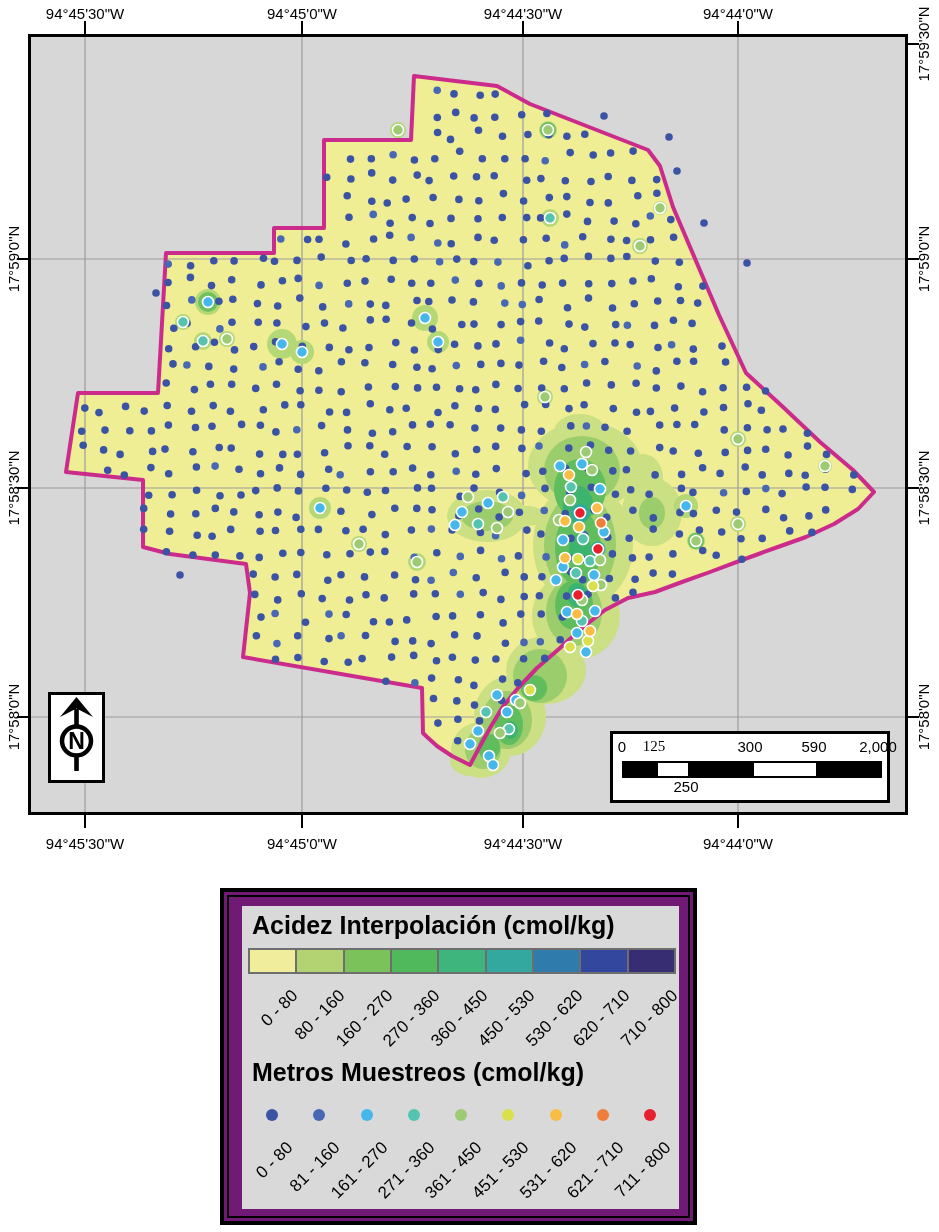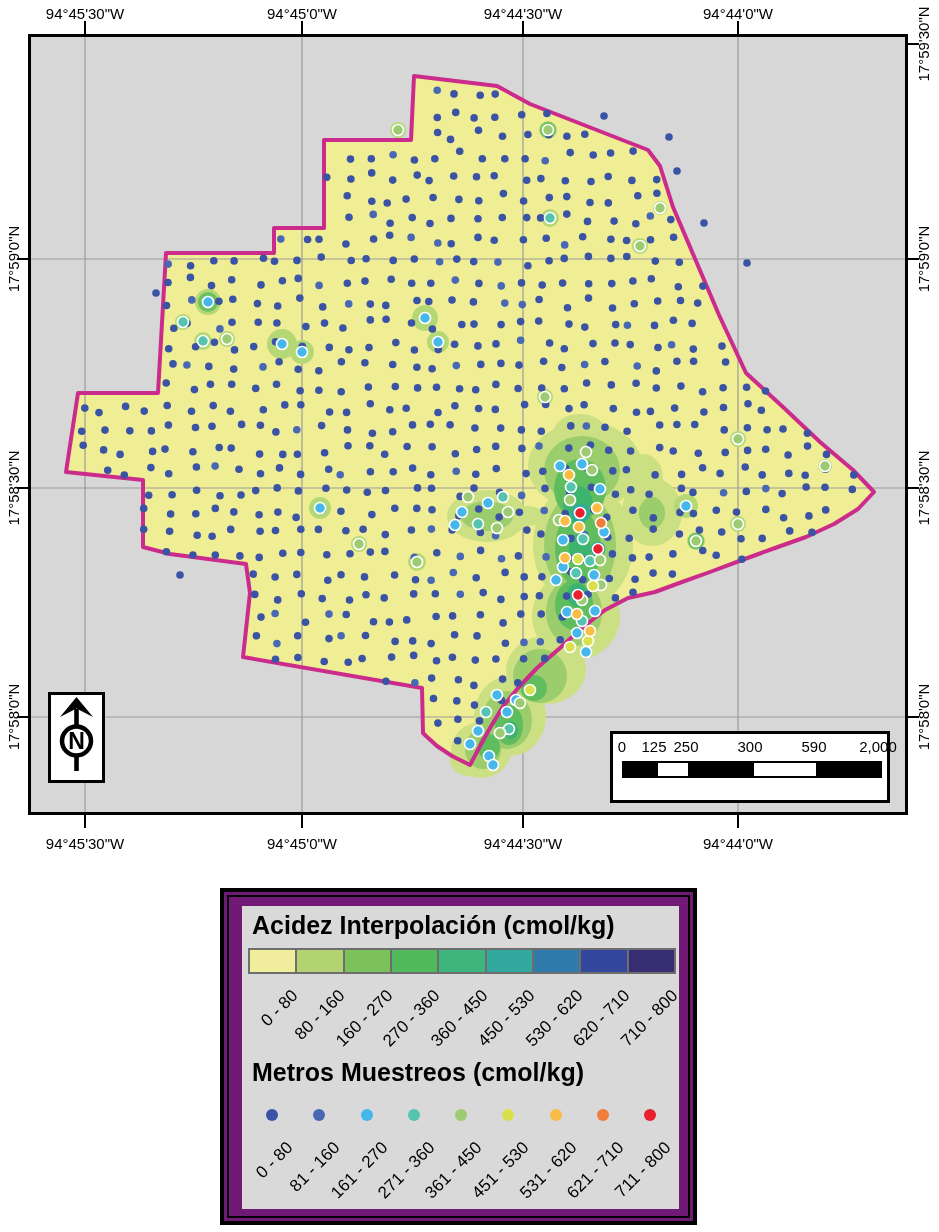--- a/index.html
+++ b/index.html
@@ -911,7 +911,7 @@
   <div class="scalebar">
     <div id="sb-nums">
         <div class="sb-num" style="left: 9px;">0</div>
-        <div class="sb-num" style="left: 41px;">125</div>
+        <div class="sb-num" style="left: 41px; font-family: Liberation Serif, serif;">125</div>
         <div class="sb-num" style="left: 73px;">250</div>
         <div class="sb-num" style="left: 137px;">300</div>
         <div class="sb-num" style="left: 201px;">590</div>

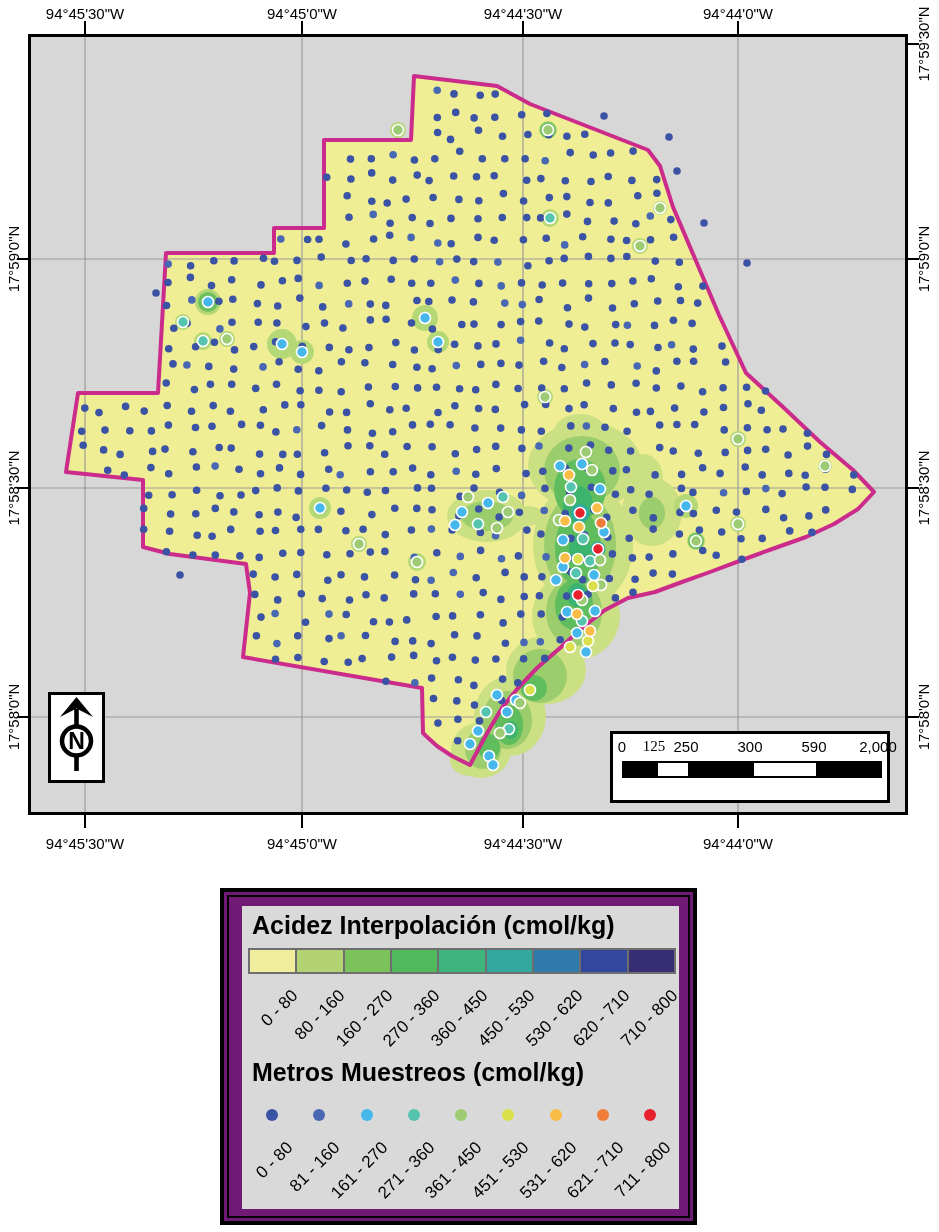--- a/index.html
+++ b/index.html
@@ -912,7 +912,7 @@
     <div id="sb-nums">
         <div class="sb-num" style="left: 9px;">0</div>
         <div class="sb-num" style="left: 41px; font-family: Liberation Serif, serif;">125</div>
-        <div class="sb-num" style="left: 73px;">250</div>
+        <div class="sb-num" style="left: 73px; margin-top: 40px;">250</div>
         <div class="sb-num" style="left: 137px;">300</div>
         <div class="sb-num" style="left: 201px;">590</div>
         <div class="sb-num" style="left: 265px;">2,000</div>

